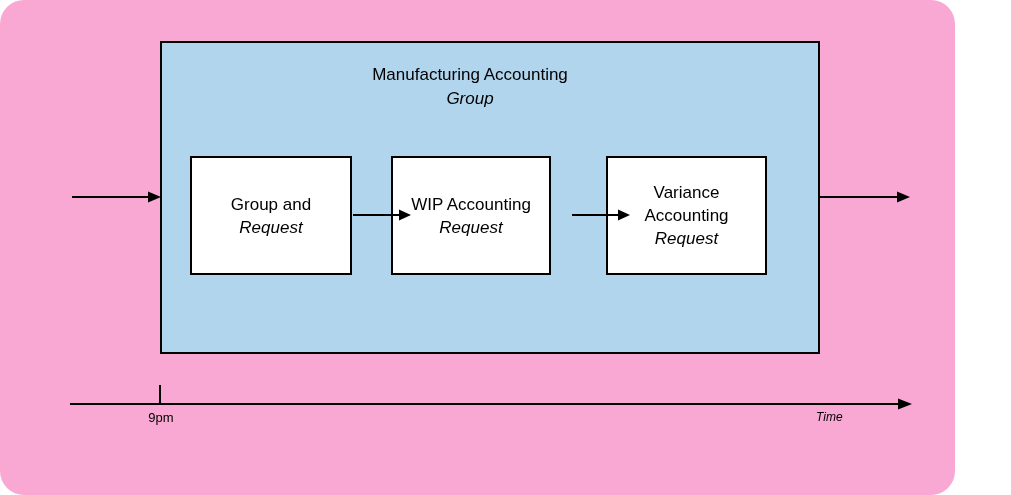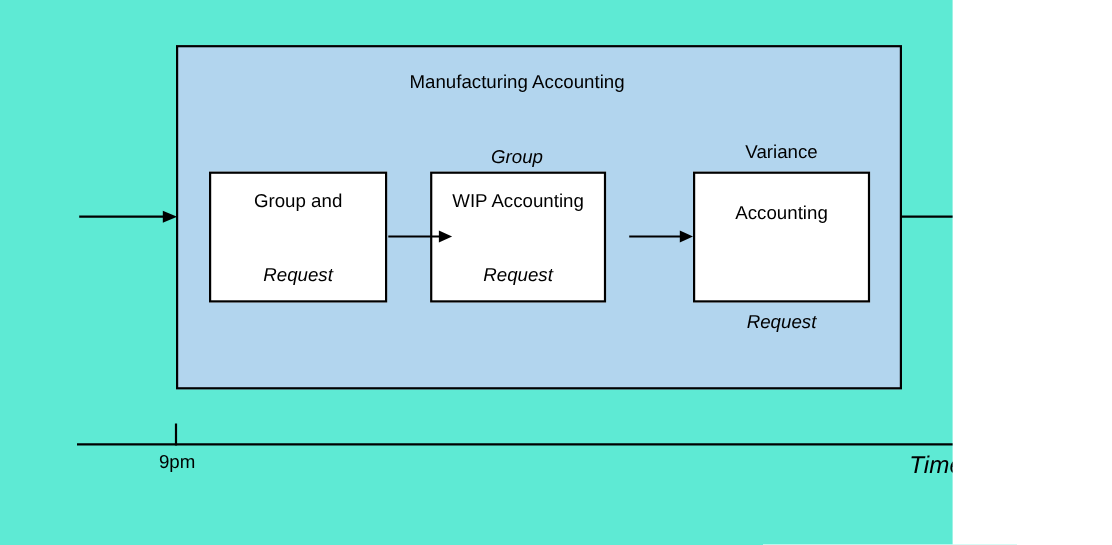--- a/index.html
+++ b/index.html
@@ -10,10 +10,11 @@
   }
   #canvas {
     position: relative;
-    width: 866px;
+    width: 955px;
     height: 495px;
-    background: #5eead4;
+    background: #f9a8d4;
     overflow: hidden;
+    border-radius: 24px;
   }
   
   .group-box {

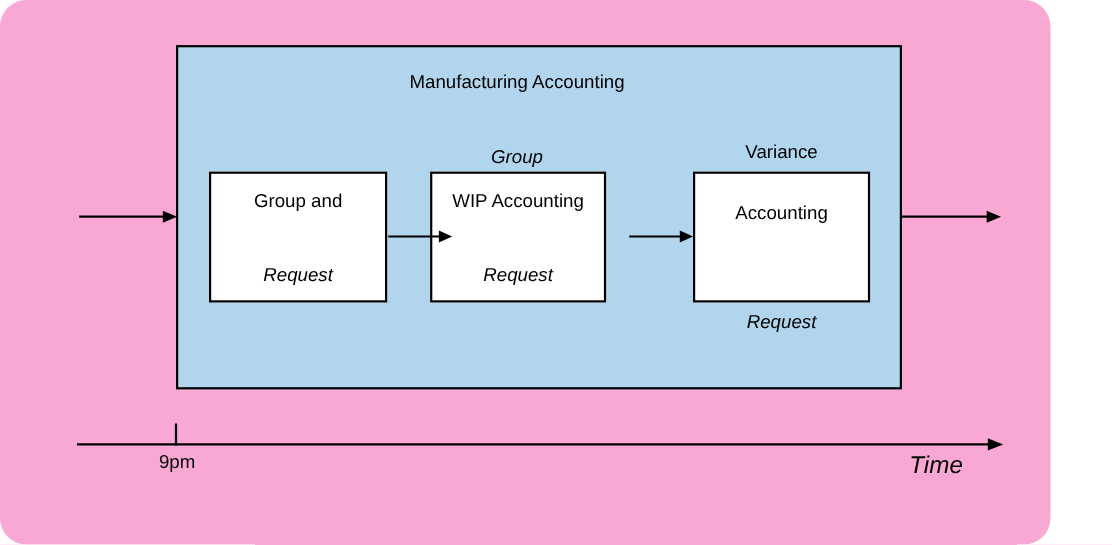--- a/index.html
+++ b/index.html
@@ -34,7 +34,7 @@
     font-size: 17px;
     line-height: 24px;
   }
-  .italic { font-style: italic; margin-top: 44px; }
+  .italic { font-style: italic; }
   
   .step-box {
     position: absolute;

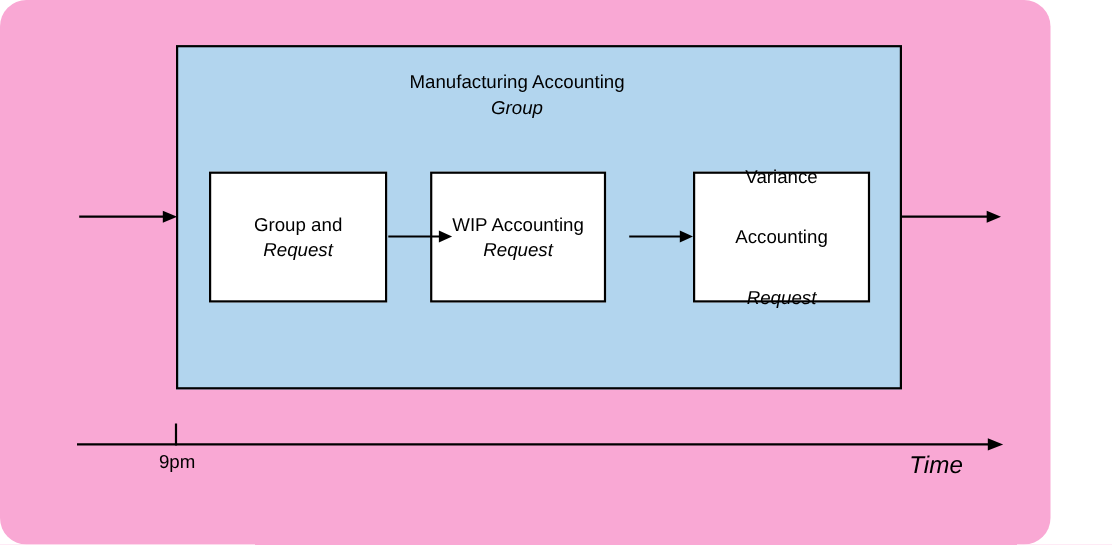--- a/index.html
+++ b/index.html
@@ -52,7 +52,7 @@
   }
   #step-1 { left: 190px; width: 162px; }
   #step-2 { left: 391px; width: 160px; }
-  #step-3 { left: 630px; width: 161px; gap: 32px; }
+  #step-3 { left: 606px; width: 161px; }
   
   #arrow-layer {
     position: absolute;

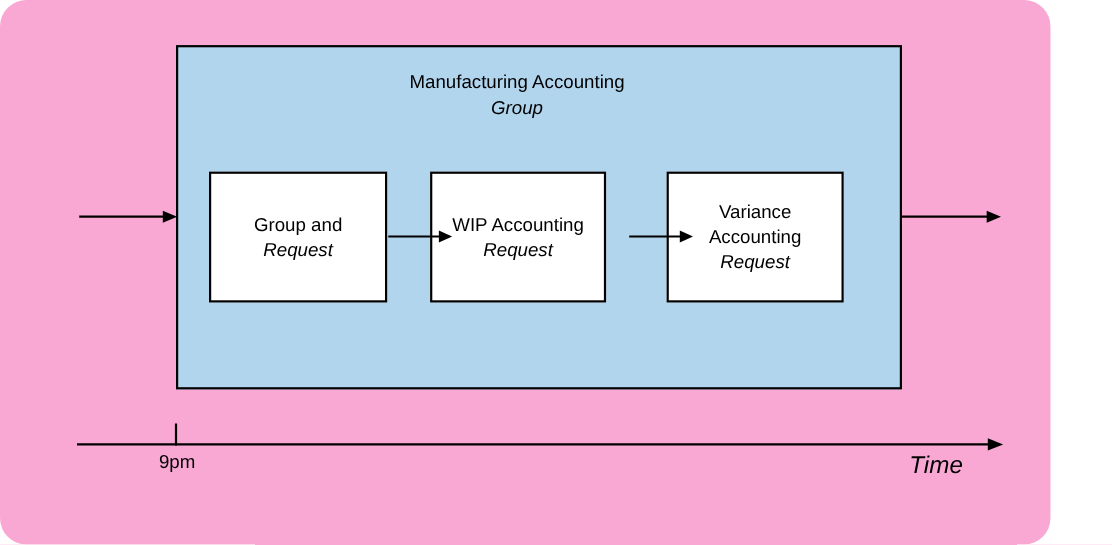--- a/index.html
+++ b/index.html
@@ -68,7 +68,7 @@
     top: 410px;
     width: 60px;
     text-align: center;
-    font-size: 17px;
+    font-size: 13px;
   }
   .axis-label {
     position: absolute;

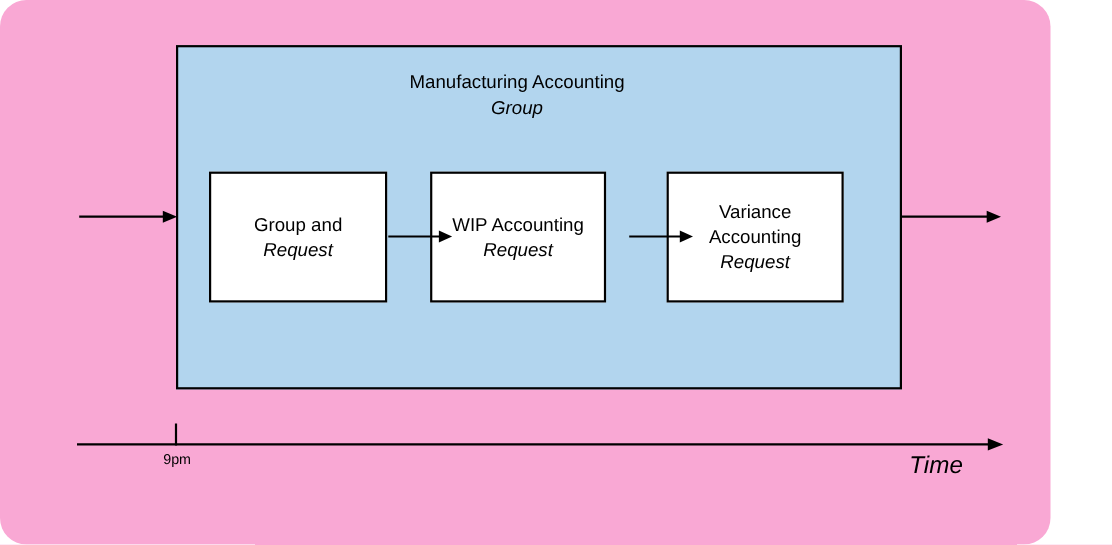--- a/index.html
+++ b/index.html
@@ -75,8 +75,8 @@
     left: 816px;
     top: 410px;
     width: 70px;
-    text-align: center;
-    font-size: 22px;
+    text-align: left;
+    font-size: 12px;
     font-style: italic;
   }
 </style>

